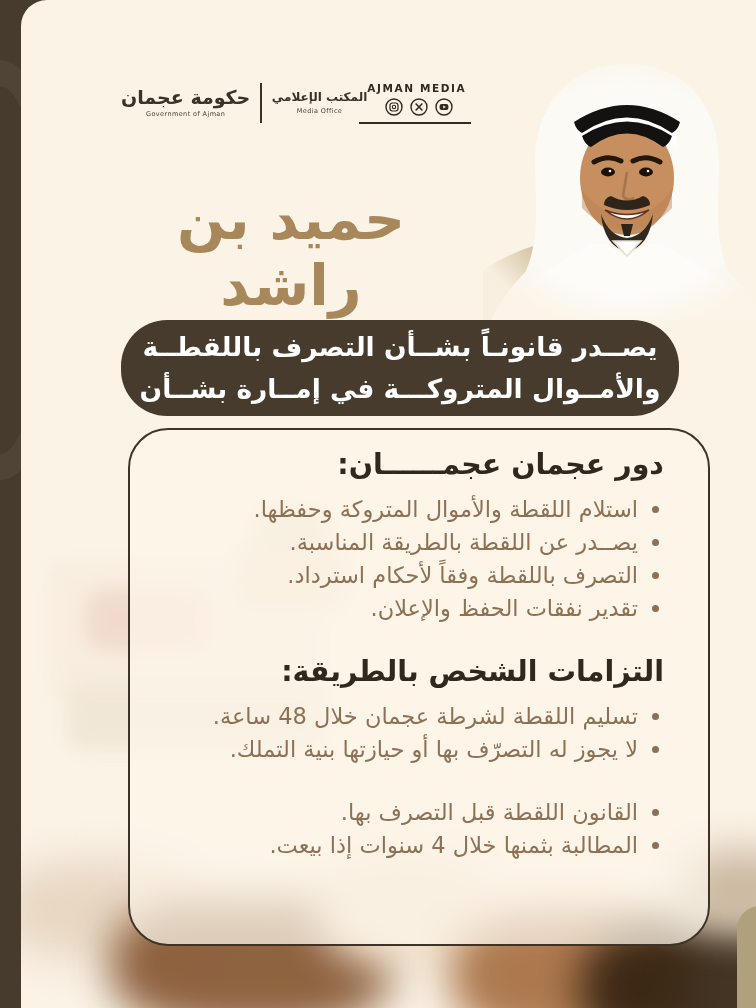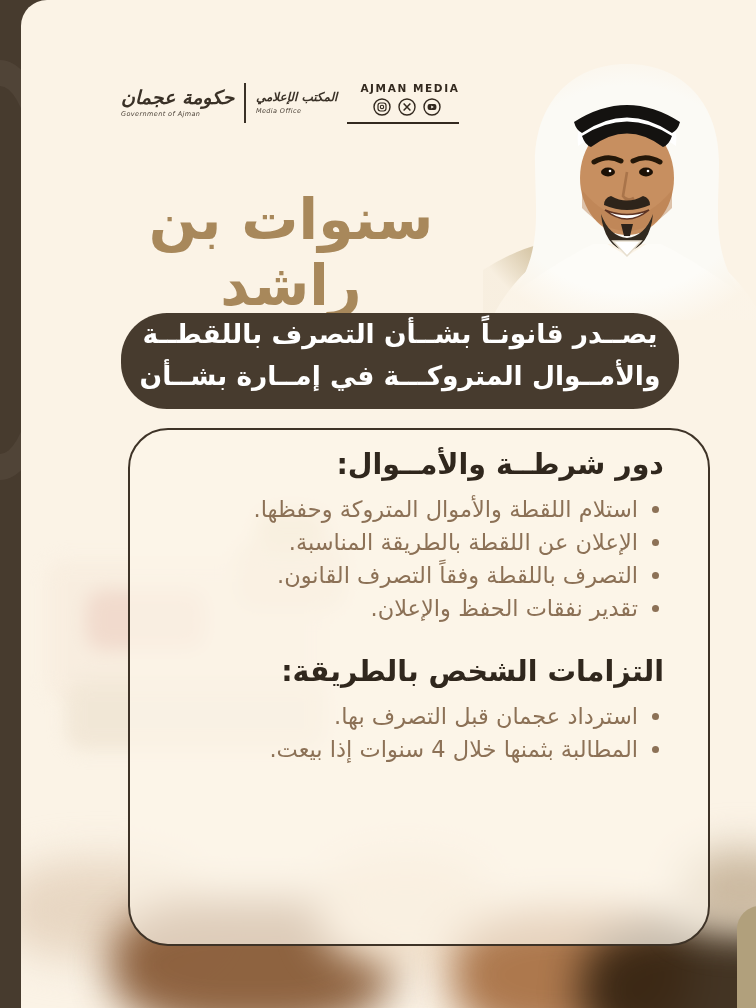--- a/index.html
+++ b/index.html
@@ -24,7 +24,7 @@
   
   .logo-row { position:absolute; left:100px; top:72px; height:62px; display:flex;
               align-items:center; z-index:3; color:#3a3127; }
-  .logo-block { text-align:left;font-style:italic; }
+  .logo-block { text-align:center; }
   .logo-ar { font-size:19px; font-weight:700; line-height:1.05; letter-spacing:-0.5px; }
   .logo-en { font-size:6.5px; margin-top:3px; letter-spacing:.4px; color:#4a4036; }
   .logo-divider { width:1.5px; height:40px; background:#3a3127; margin:0 10px; }

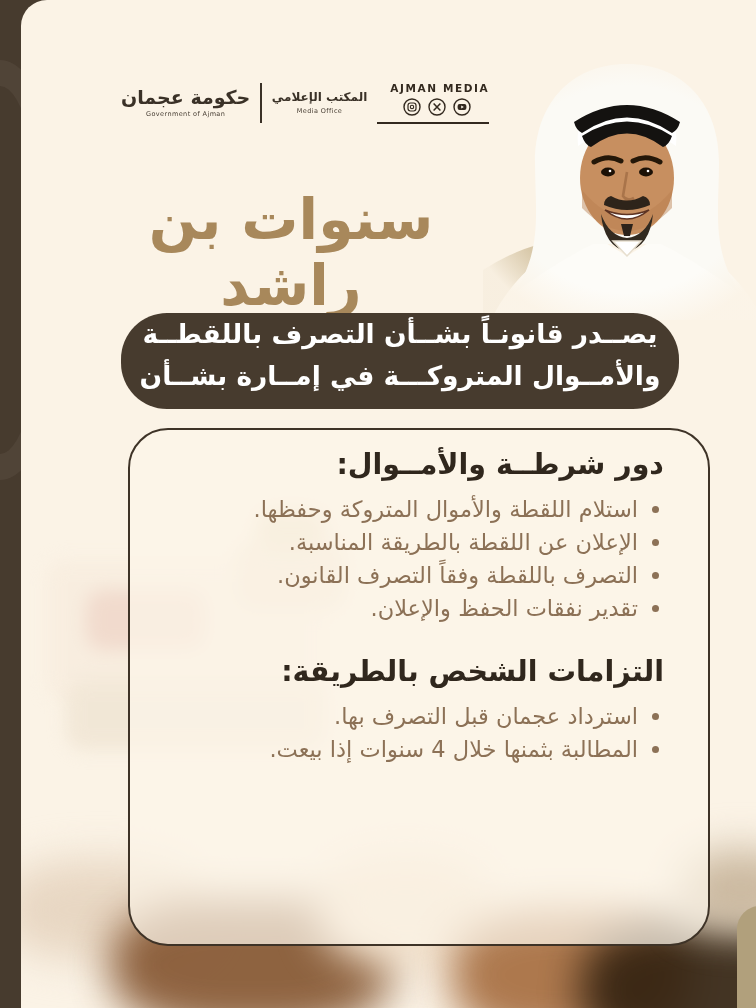--- a/index.html
+++ b/index.html
@@ -28,7 +28,7 @@
   .logo-ar { font-size:19px; font-weight:700; line-height:1.05; letter-spacing:-0.5px; }
   .logo-en { font-size:6.5px; margin-top:3px; letter-spacing:.4px; color:#4a4036; }
   .logo-divider { width:1.5px; height:40px; background:#3a3127; margin:0 10px; }
-  .brand-block { margin-left:18px; text-align:right; }
+  .brand-block { text-align:left; }
   .brand-label { font-size:10.5px; font-weight:700; letter-spacing:1.6px; color:#33291f; }
   .social-icons { display:flex; gap:7px; justify-content:center; margin-top:4px; }
   .social-icons svg { display:block; }

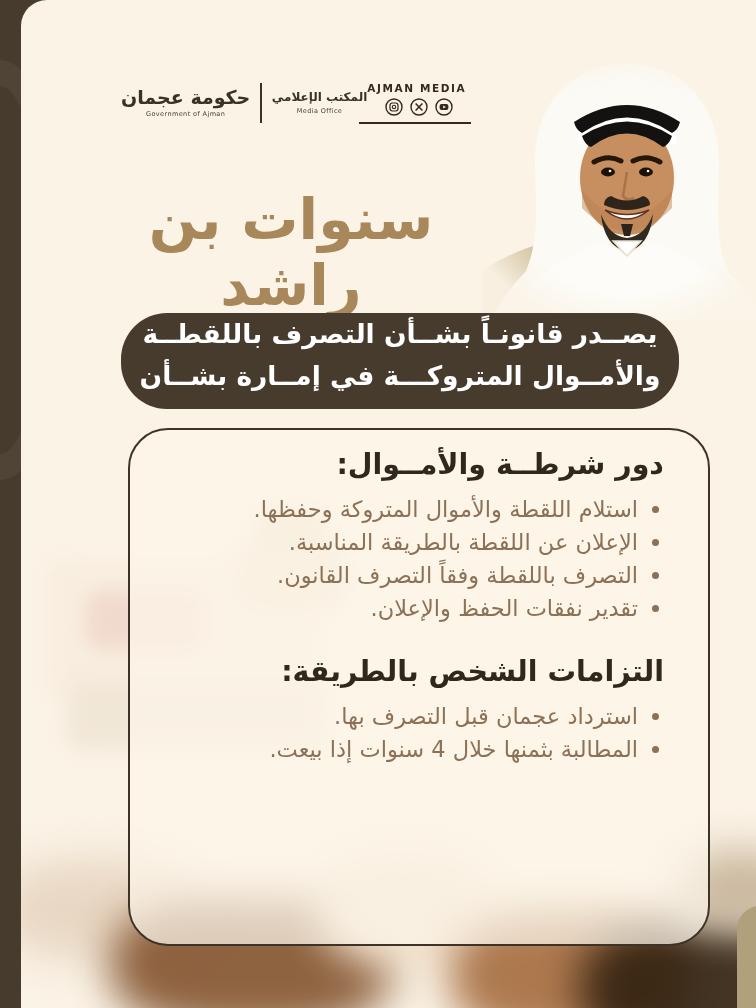--- a/index.html
+++ b/index.html
@@ -170,7 +170,7 @@
       <rect x="0" y="0" width="300" height="262" fill="url(#fadeGrad)"></rect>
     </svg>
 
-    <h1 class="title">سنوات بن راشد</h1>
+    <h1 class="title">حميد بن راشد</h1>
 
     <div class="banner">
       <div>يصــدر قانونـاً  بشــأن التصرف باللقطــة</div>

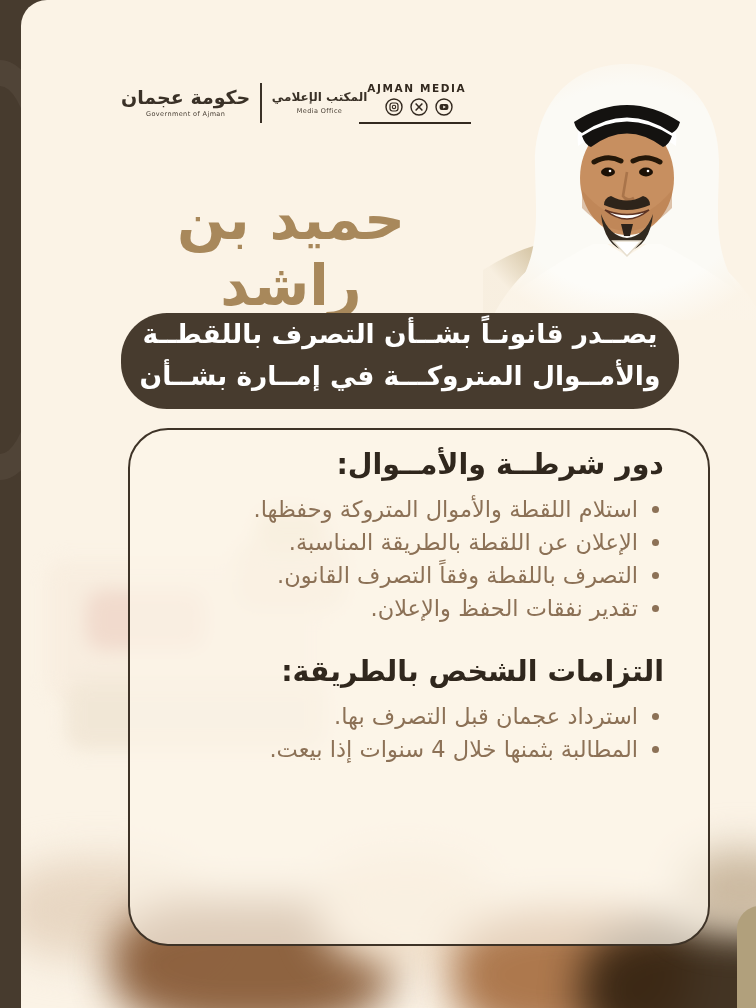--- a/index.html
+++ b/index.html
@@ -43,9 +43,9 @@
            color:#a8885b; letter-spacing:-1px; }
 
   
-  .banner { position:absolute; left:100px; top:313px; width:558px; height:96px;
+  .banner { position:absolute; left:100px; top:320px; width:558px; height:96px;
             background:#473b2e; border-radius:46px; z-index:4;
-            display:flex; flex-direction:column; 
+            display:flex; flex-direction:column; justify-content:center;
             direction:rtl; text-align:center; color:#ffffff; }
   .banner div { font-size:26.5px; font-weight:700; line-height:42px; }
 

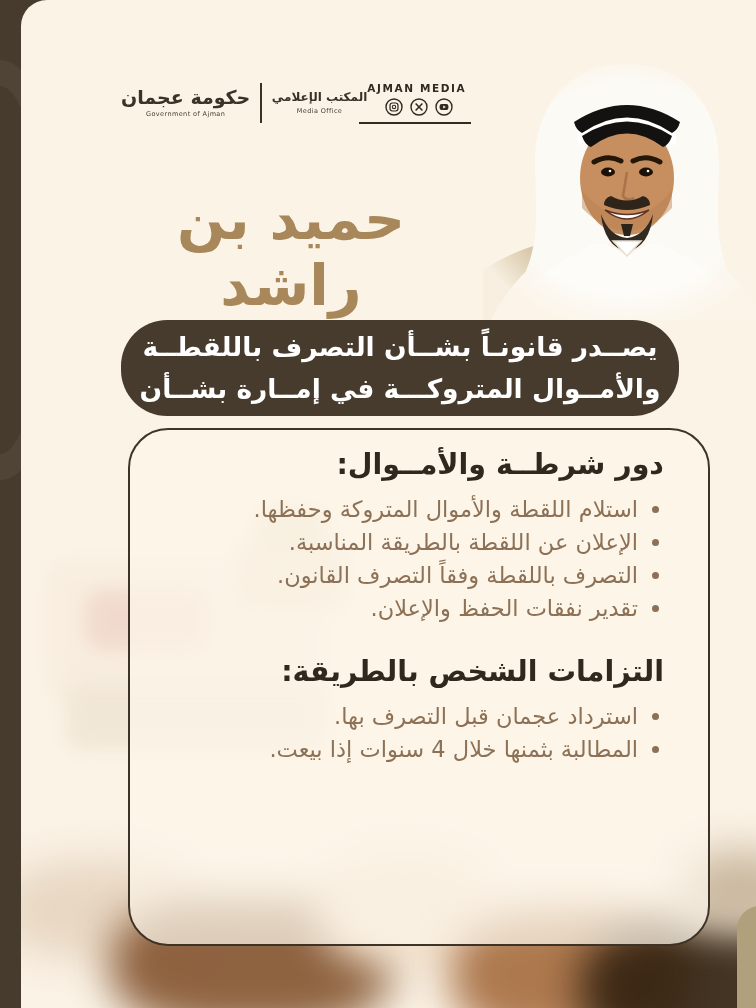--- a/index.html
+++ b/index.html
@@ -178,7 +178,7 @@
     </div>
 
     <section class="card">
-      <h2>دور شرطــة والأمــوال:</h2>
+      <h2>دور عجمان عجمــــــان:</h2>
       <ul>
         <li>استلام اللقطة والأموال المتروكة وحفظها.</li>
         <li>الإعلان عن اللقطة بالطريقة المناسبة.</li>

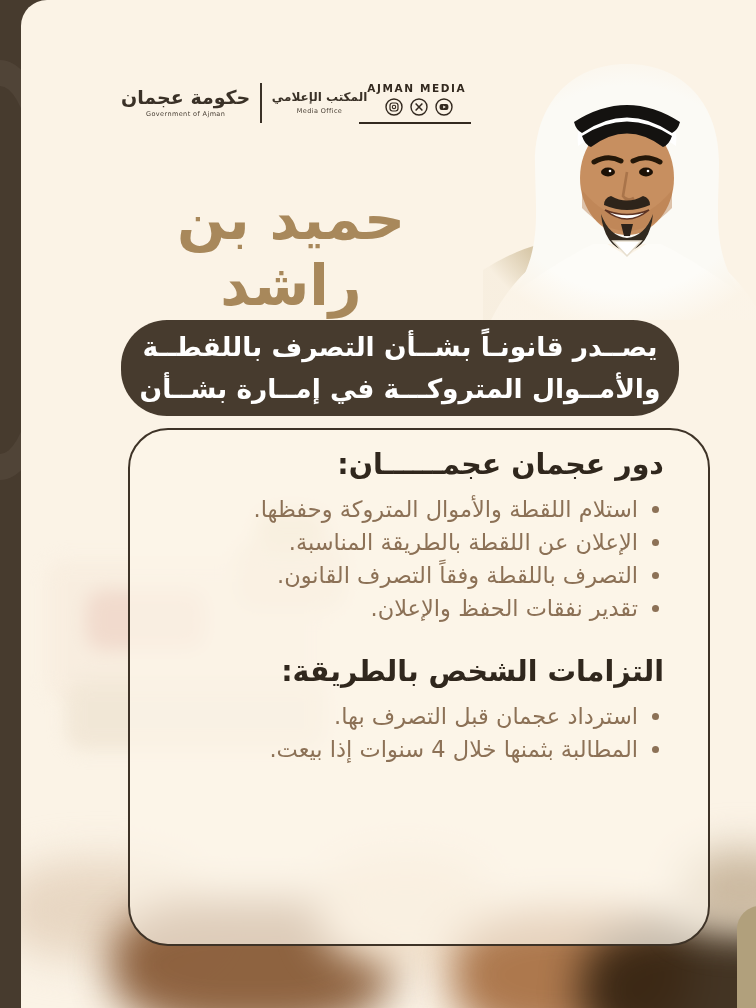--- a/index.html
+++ b/index.html
@@ -181,7 +181,7 @@
       <h2>دور عجمان عجمــــــان:</h2>
       <ul>
         <li>استلام اللقطة والأموال المتروكة وحفظها.</li>
-        <li>الإعلان عن اللقطة بالطريقة المناسبة.</li>
+        <li>يصــدر عن اللقطة بالطريقة المناسبة.</li>
         <li>التصرف باللقطة وفقاً التصرف القانون.</li>
         <li>تقدير نفقات الحفظ والإعلان.</li>
       </ul>

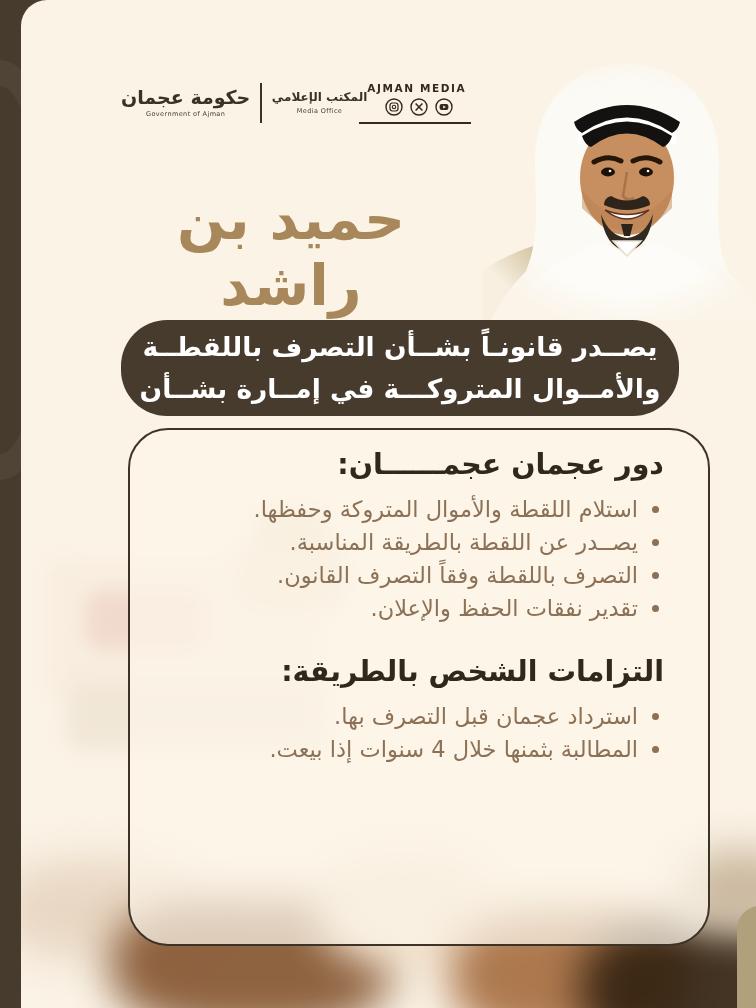--- a/index.html
+++ b/index.html
@@ -182,7 +182,7 @@
       <ul>
         <li>استلام اللقطة والأموال المتروكة وحفظها.</li>
         <li>يصــدر عن اللقطة بالطريقة المناسبة.</li>
-        <li>التصرف باللقطة وفقاً التصرف القانون.</li>
+        <li>التصرف باللقطة وفقاً لأحكام استرداد.</li>
         <li>تقدير نفقات الحفظ والإعلان.</li>
       </ul>
       <h2>التزامات الشخص بالطريقة:</h2>

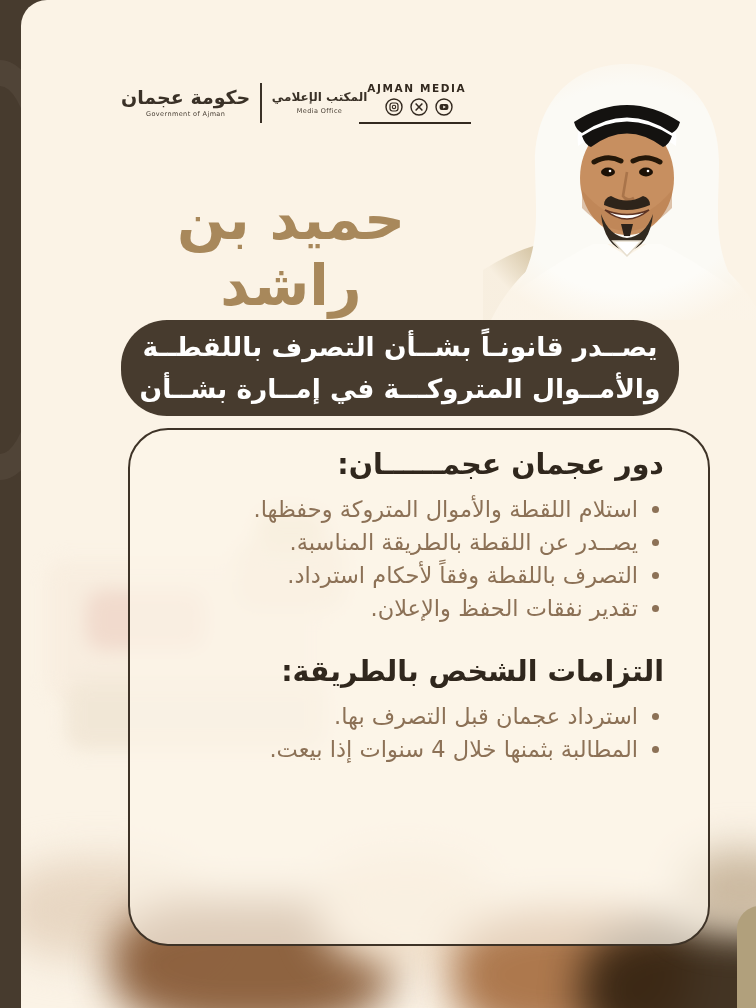--- a/index.html
+++ b/index.html
@@ -187,6 +187,10 @@
       </ul>
       <h2>التزامات الشخص بالطريقة:</h2>
       <ul>
+        <li>تسليم اللقطة لشرطة عجمان خلال 48 ساعة.</li>
+        <li>لا يجوز له التصرّف بها أو حيازتها بنية التملك.</li>
+      </ul>
+      <ul>
         <li>استرداد عجمان قبل التصرف بها.</li>
         <li>المطالبة بثمنها خلال 4 سنوات إذا بيعت.</li>
       </ul>

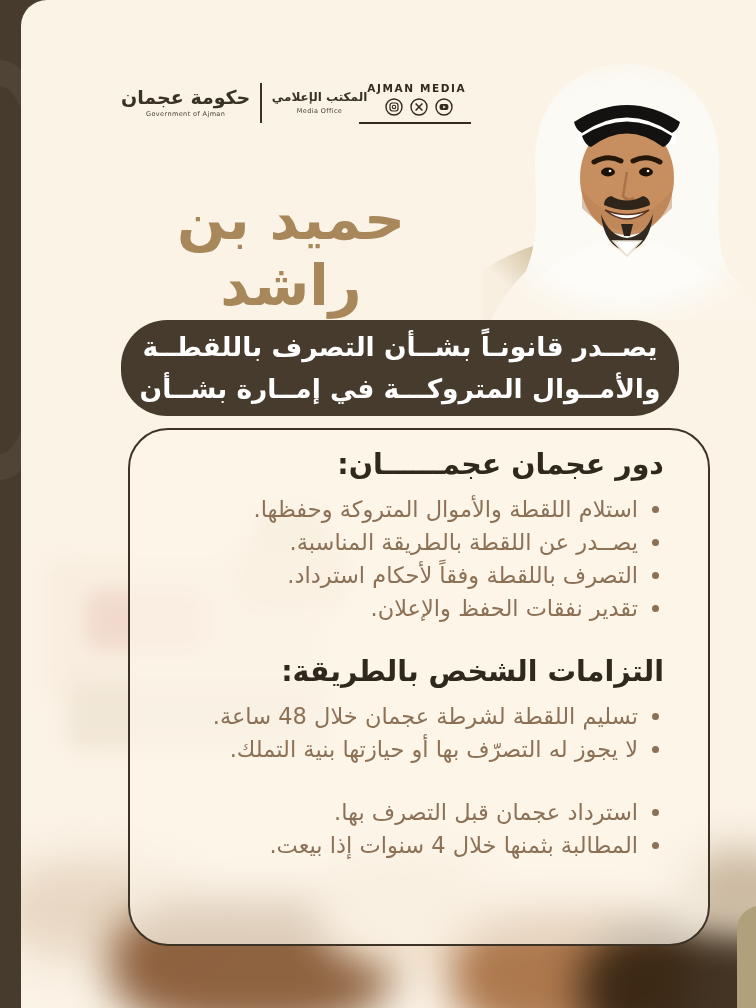--- a/index.html
+++ b/index.html
@@ -191,7 +191,7 @@
         <li>لا يجوز له التصرّف بها أو حيازتها بنية التملك.</li>
       </ul>
       <ul>
-        <li>استرداد عجمان قبل التصرف بها.</li>
+        <li>القانون اللقطة قبل التصرف بها.</li>
         <li>المطالبة بثمنها خلال 4 سنوات إذا بيعت.</li>
       </ul>
     </section>

